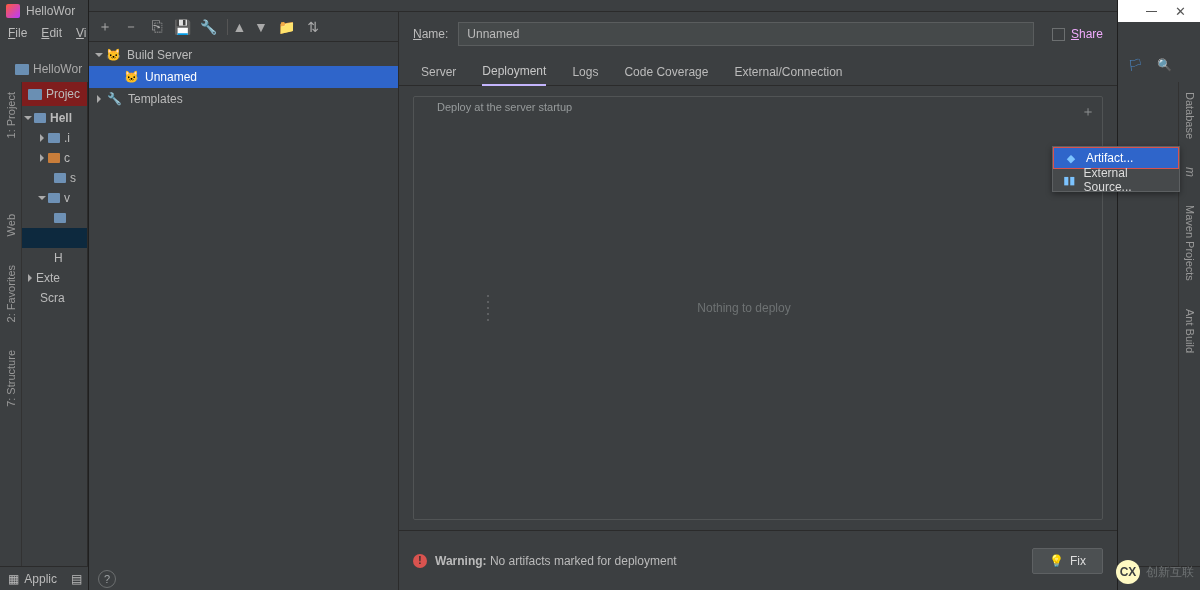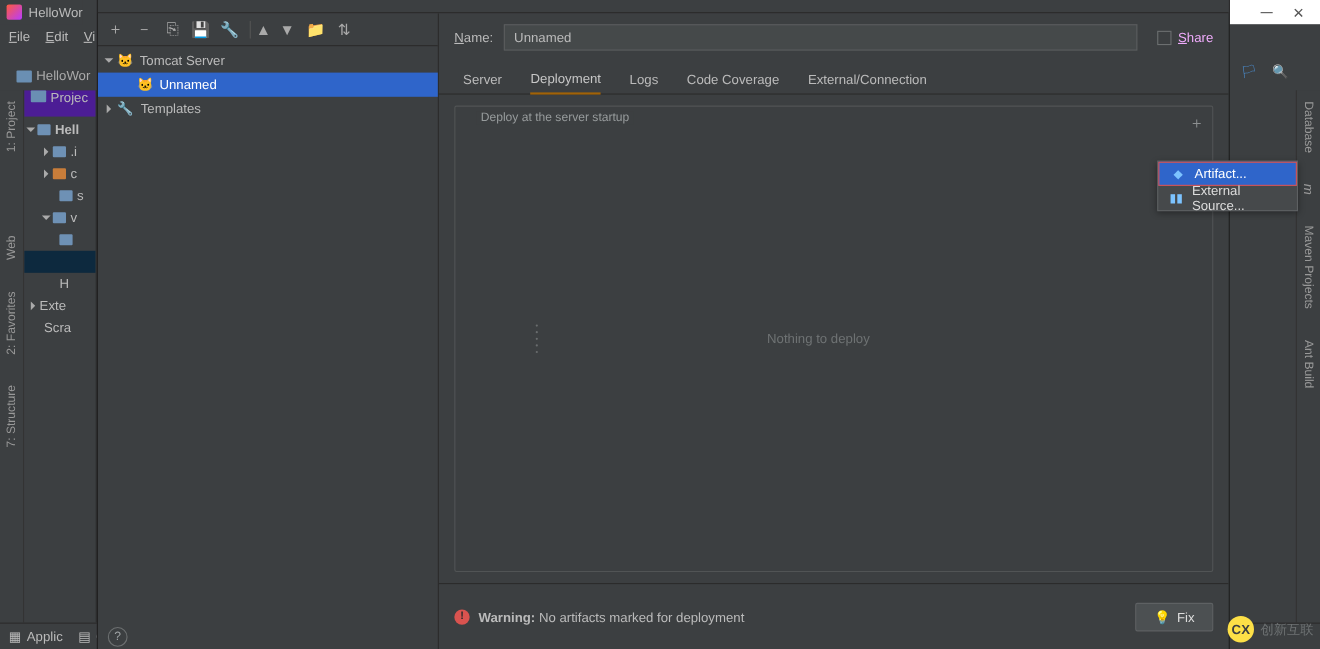--- a/index.html
+++ b/index.html
@@ -226,7 +226,7 @@
         <div class="cfg-row">
           <span class="tri open"></span>
           <span class="tomcat-ic">🐱</span>
-          <span>Tomcat Server</span>
+          <span>Build Server</span>
         </div>
         <div class="cfg-row sel" style="padding-left:36px">
           <span class="tomcat-ic">🐱</span>

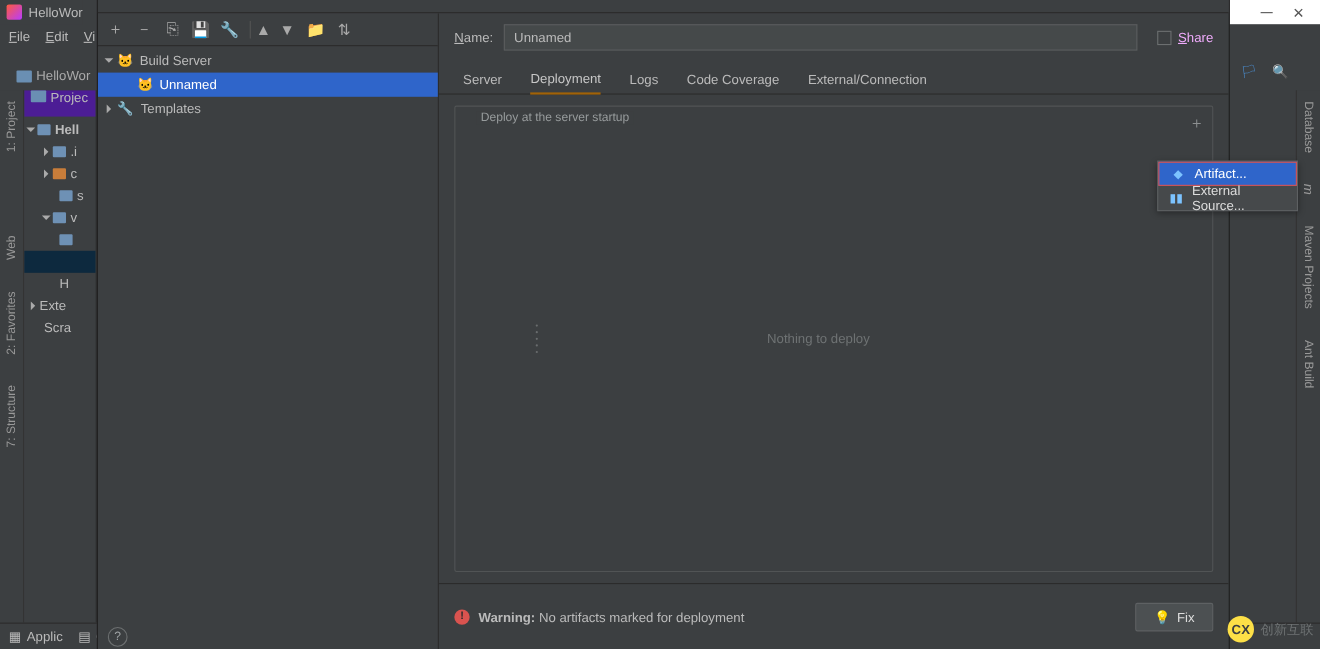--- a/index.html
+++ b/index.html
@@ -69,7 +69,7 @@
 
 .tab-row { height:30px; display:flex; align-items:flex-end; gap:26px; padding:0 22px; border-bottom:1px solid #2b2b2b; color:#bbb; }
 .tab { padding-bottom:6px; cursor:default; }
-.tab.active { color:#c7c7c7; border-bottom:2px solid #a16207; margin-bottom:-1px; }
+.tab.active { color:#c7c7c7; border-bottom:2px solid #c4b5fd; margin-bottom:-1px; }
 
 .deploy-area { flex:1; padding:12px 16px 10px 16px; position:relative; }
 .deploy-box { position:absolute; left:14px; right:14px; top:10px; bottom:10px; border:1px solid #515455; border-radius:2px; }

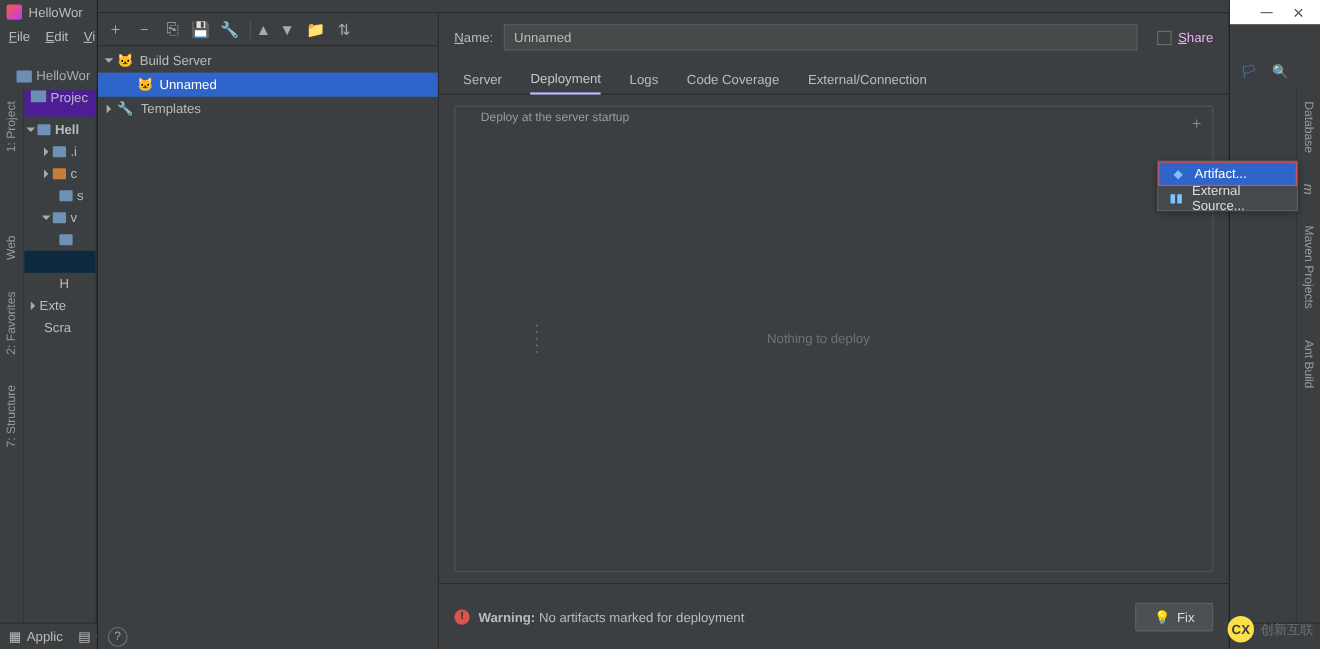--- a/index.html
+++ b/index.html
@@ -34,7 +34,7 @@
 
 
 .proj-panel { position: absolute; left: 22px; top: 82px; width: 66px; bottom: 24px; background: #3c3f41; overflow:hidden; border-right:1px solid #2b2b2b; }
-.proj-header { height:24px; background:#4c1d95; display:flex; align-items:flex-start; padding-left:6px; gap:4px; color:#bbb;}
+.proj-header { height:24px; background:#7f1d1d; display:flex; align-items:center; padding-left:6px; gap:4px; color:#bbb;}
 .proj-tree { padding-top:2px; }
 .tree-row { height:20px; display:flex; align-items:center; padding-left:4px; gap:4px; color:#bbb; font-size:11px; white-space:nowrap;}
 .tree-row.sel { background:#0d293e; }

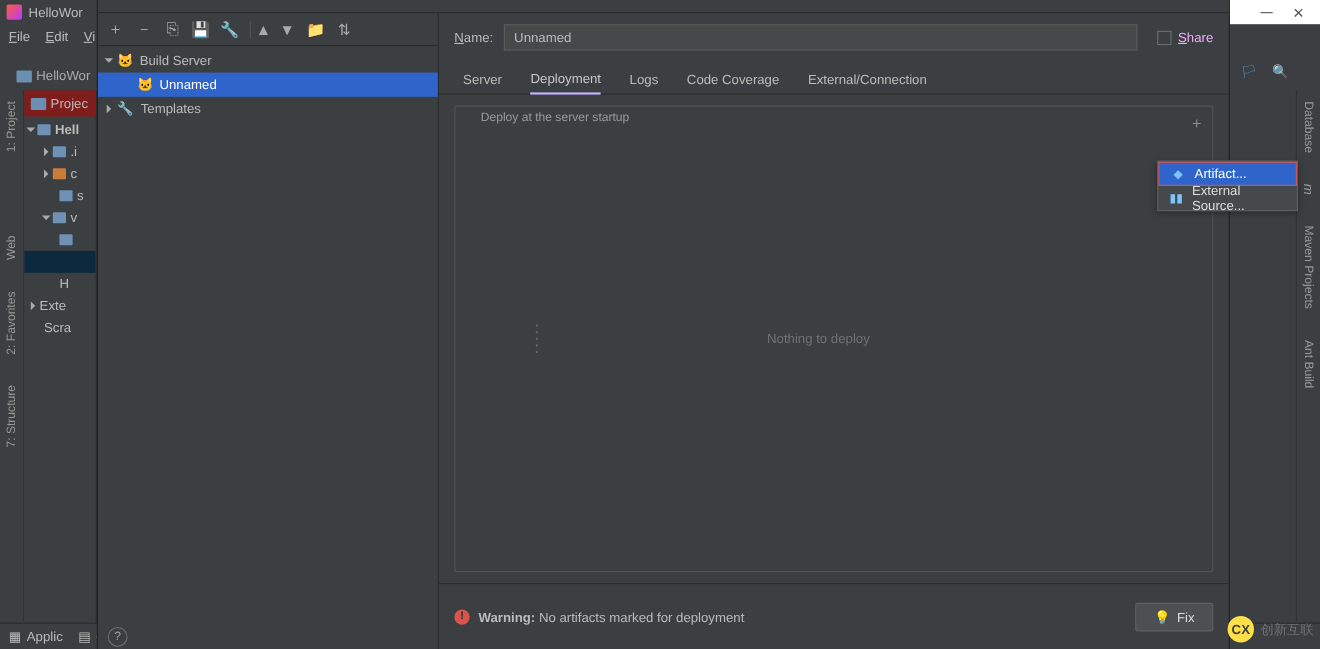--- a/index.html
+++ b/index.html
@@ -101,7 +101,7 @@
 
 
 .wm { position:absolute; right:6px; bottom:6px; display:flex; align-items:center; gap:6px; color:#6e7273; font-size:10px; pointer-events:none;}
-.wm-badge { width:24px; height:24px; border-radius:50%; background:#fde047; color:#3c3f41; display:flex; align-items:center; justify-content:center; font-weight:bold; font-size:12px;}
+.wm-badge { width:24px; height:24px; border-radius:50%; background:#fef9c3; color:#3c3f41; display:flex; align-items:center; justify-content:center; font-weight:bold; font-size:12px;}
 
 
 .help-q { position:absolute; left:98px; bottom:2px; width:18px; height:18px; border-radius:50%; border:1px solid #6c6f70; color:#9fa3a5; display:flex; align-items:center; justify-content:center; font-size:11px;}

